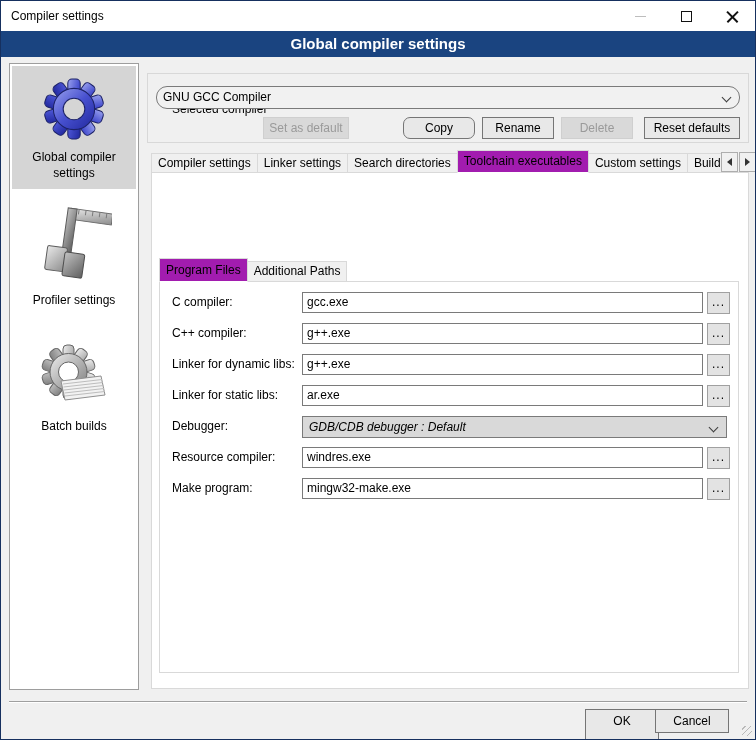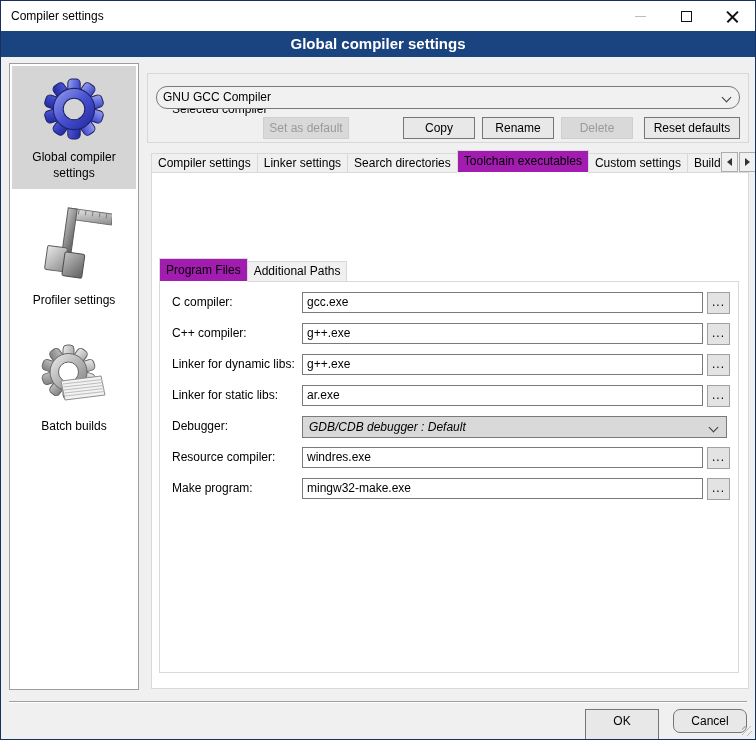--- a/index.html
+++ b/index.html
@@ -63,7 +63,7 @@
   .compiler-btn-row { position:absolute; left:8px; right:8px; top:43px; display:flex; }
   .compiler-btn-row .btn { width:72px; padding:0; }
   .btn-setdefault { margin-left:107px; width:86px !important; }
-  .btn-copy { margin-left:54px; }
+  .btn-copy { margin-left:54px;border-radius:7px; }
   .btn-rename { margin-left:7px; }
   .btn-delete { margin-left:7px; }
   .btn-reset { margin-left:auto; width:96px !important; }

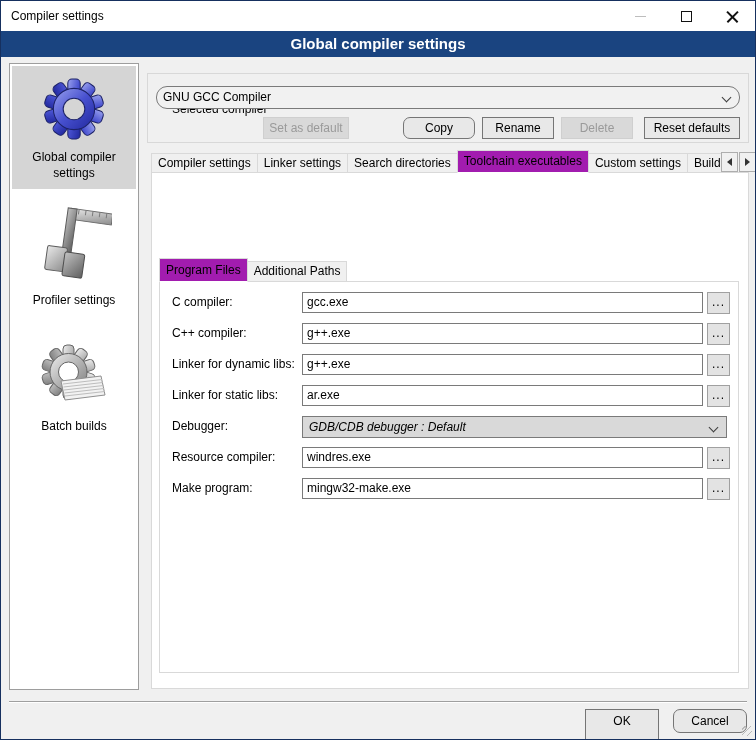--- a/index.html
+++ b/index.html
@@ -111,7 +111,7 @@
   .footer-sep { position:absolute; left:8px; right:8px; top:700px; height:2px;
                 border-top:1px solid #9f9f9f; border-bottom:1px solid #fff; }
   .btn-ok { position:absolute; left:584px; top:708px; width:74px; height:40px; line-height:22px; }
-  .btn-cancel { position:absolute; left:672px; top:708px; width:74px; height:24px; line-height:22px;border-radius:7px; }
+  .btn-cancel { position:absolute; left:654px; top:708px; width:74px; height:24px; line-height:22px; }
   .grip { position:absolute; right:3px; bottom:3px; width:10px; height:10px;
           background:repeating-linear-gradient(135deg, transparent 0 2px, #b9b9b9 2px 3px, transparent 3px 4px); }
 </style>

